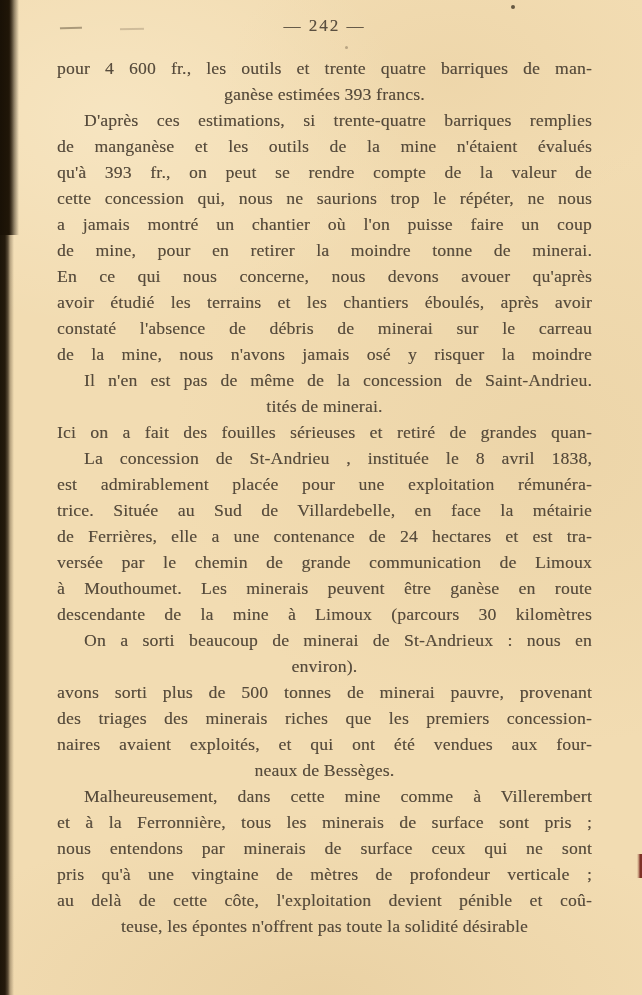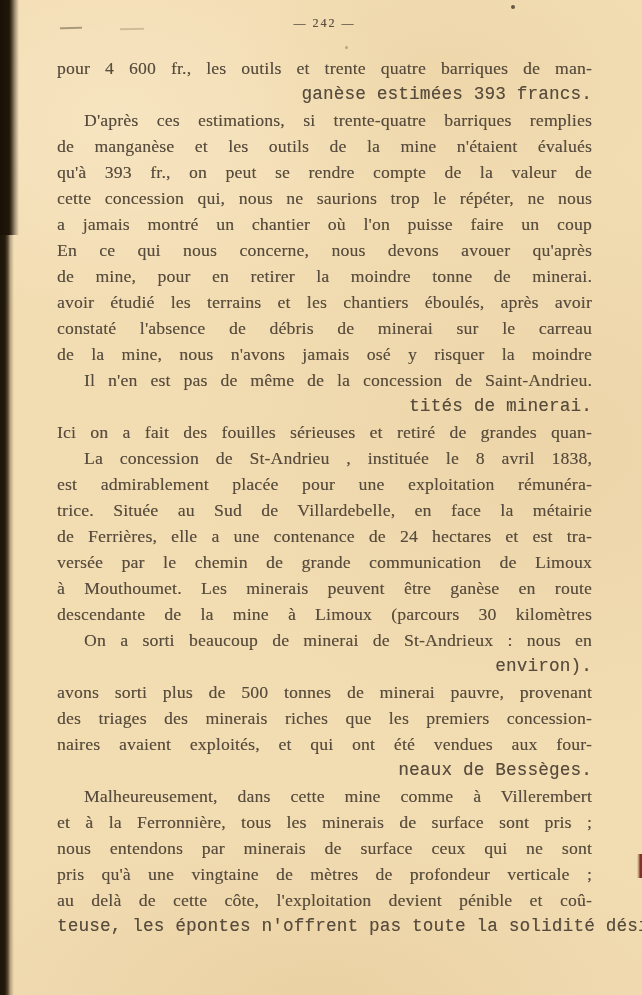--- a/index.html
+++ b/index.html
@@ -31,7 +31,7 @@
   }
   .header{
     position:absolute;top:16px;left:57px;width:535px;
-    text-align:center;font-size:12px;letter-spacing:2px;
+    text-align:center;font-size:17px;letter-spacing:2px;
     color:#5a4f40;
     text-shadow:0.3px 0.3px 0.6px rgba(70,58,42,0.45);
   }

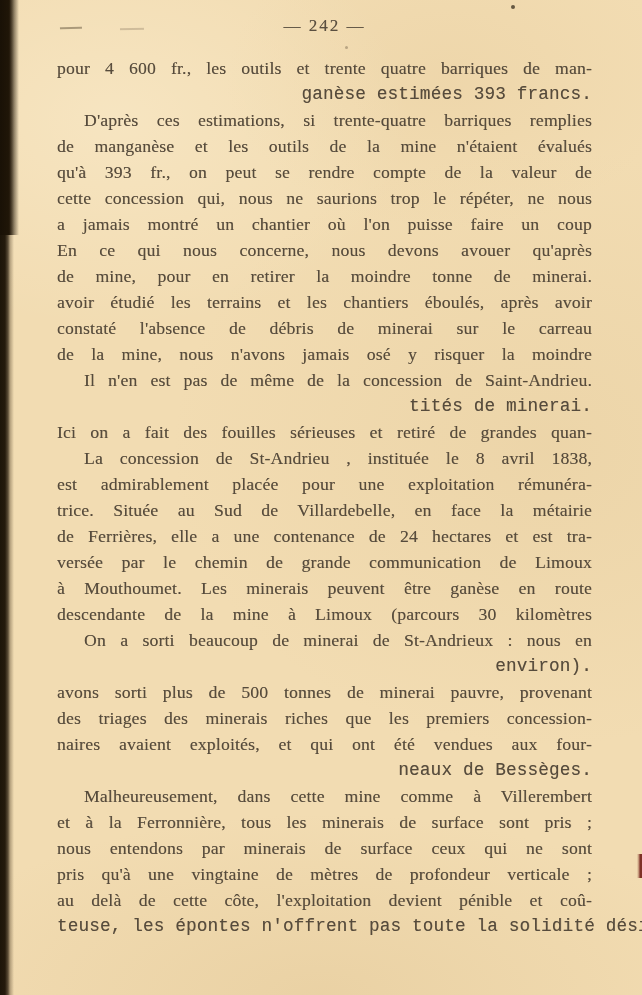--- a/index.html
+++ b/index.html
@@ -43,7 +43,7 @@
   }
   .line{height:26px;}
   .line.just{text-align:justify;text-align-last:justify;}
-  .line.end{text-align:right;white-space:nowrap;font-family:Liberation Mono, monospace;}
+  .line.end{text-align:center;white-space:nowrap;}
   .line.indent{padding-left:27px;}
   
   .pencil1{

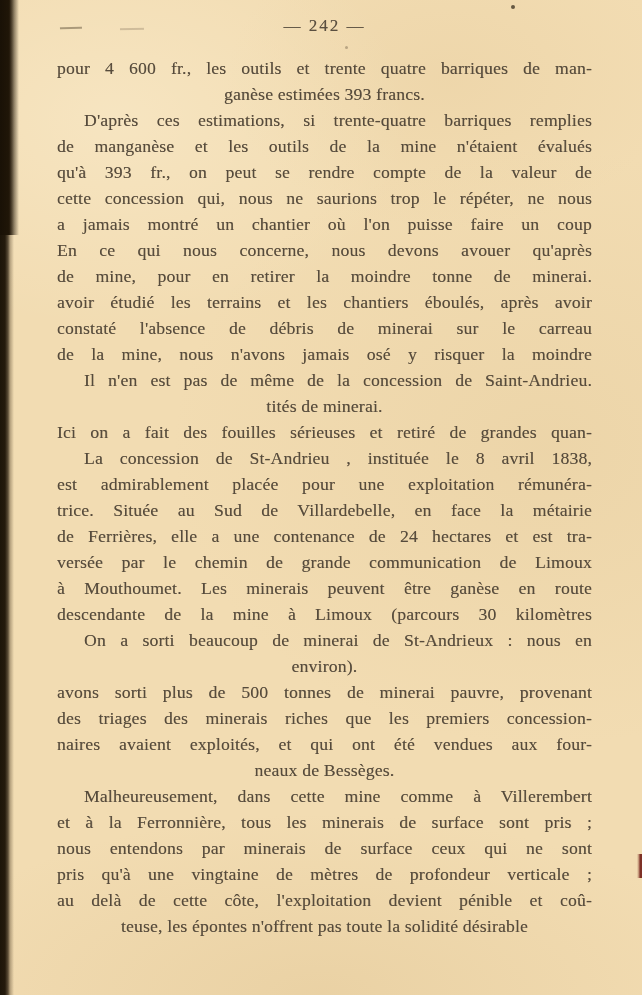--- a/index.html
+++ b/index.html
@@ -94,8 +94,8 @@
       <div class="line just">qu'à 393 fr., on peut se rendre compte de la valeur de</div>
       <div class="line just">cette concession qui, nous ne saurions trop le répéter, ne nous</div>
       <div class="line just">a jamais montré un chantier où l'on puisse faire un coup</div>
+      <div class="line just">de mine, pour en retirer la moindre tonne de minerai.</div>
       <div class="line just">En ce qui nous concerne, nous devons avouer qu'après</div>
-      <div class="line just">de mine, pour en retirer la moindre tonne de minerai.</div>
       <div class="line just">avoir étudié les terrains et les chantiers éboulés, après avoir</div>
       <div class="line just">constaté l'absence de débris de minerai sur le carreau</div>
       <div class="line just">de la mine, nous n'avons jamais osé y risquer la moindre</div>

